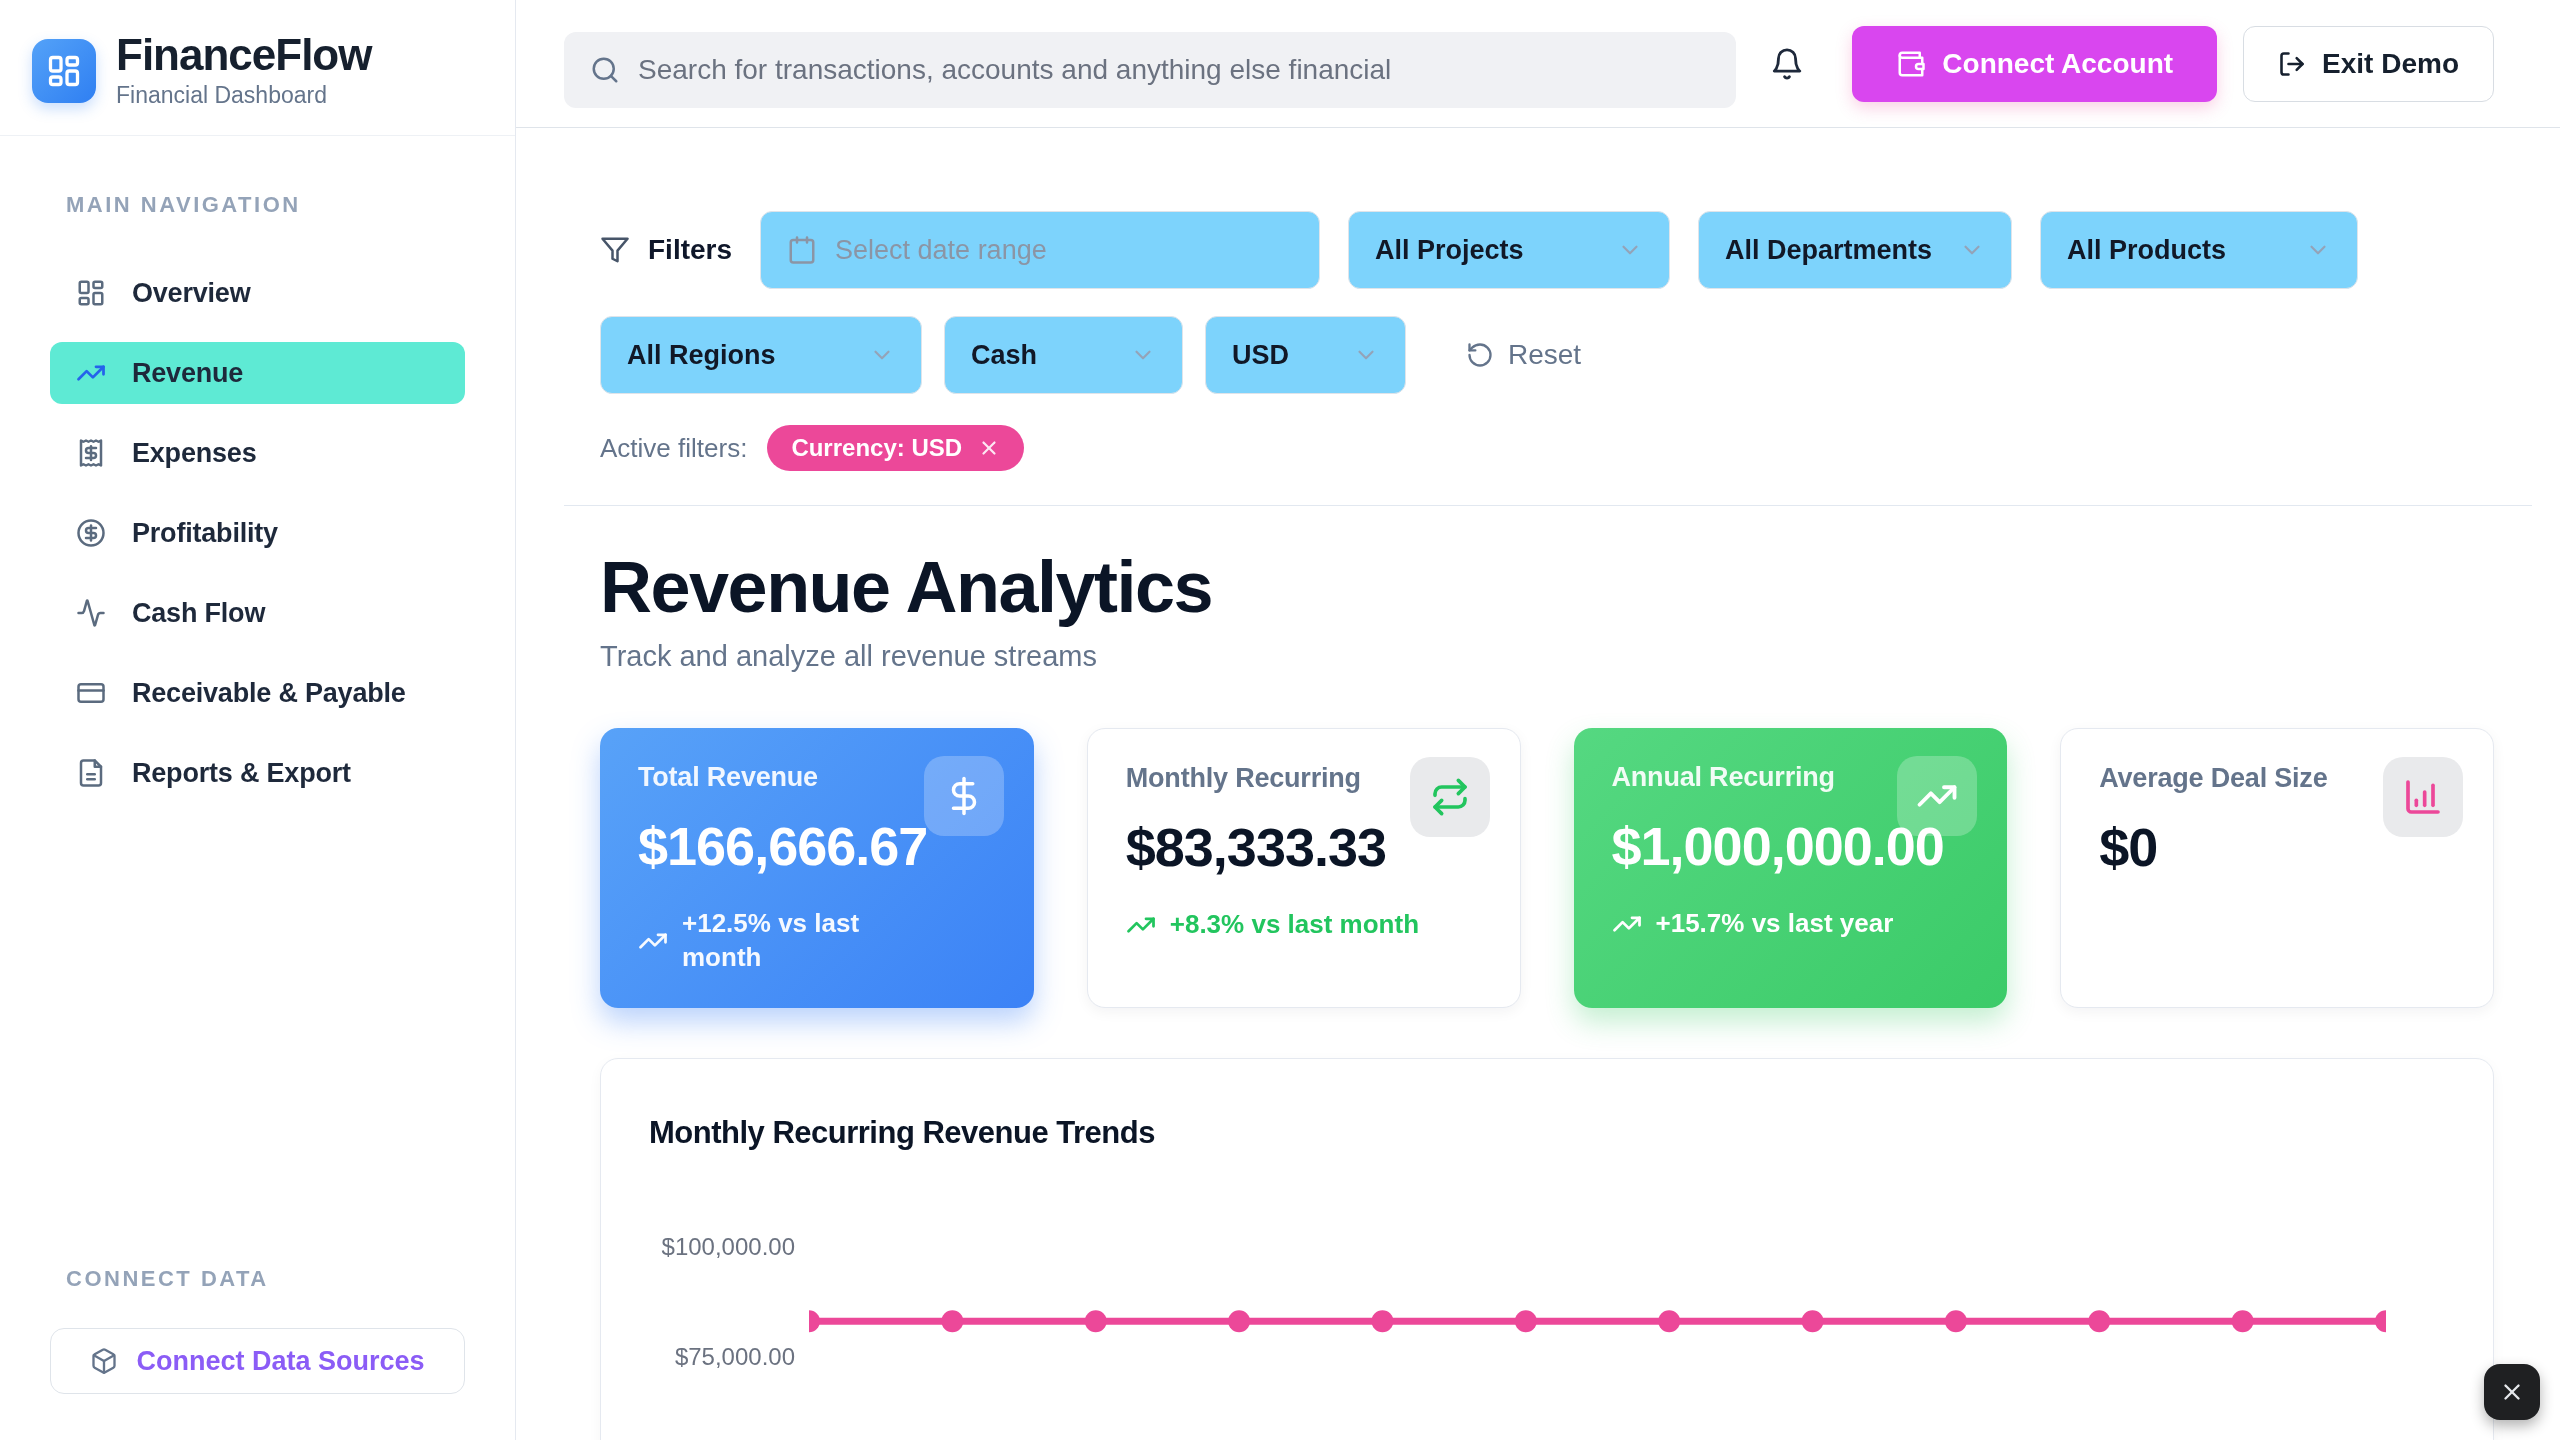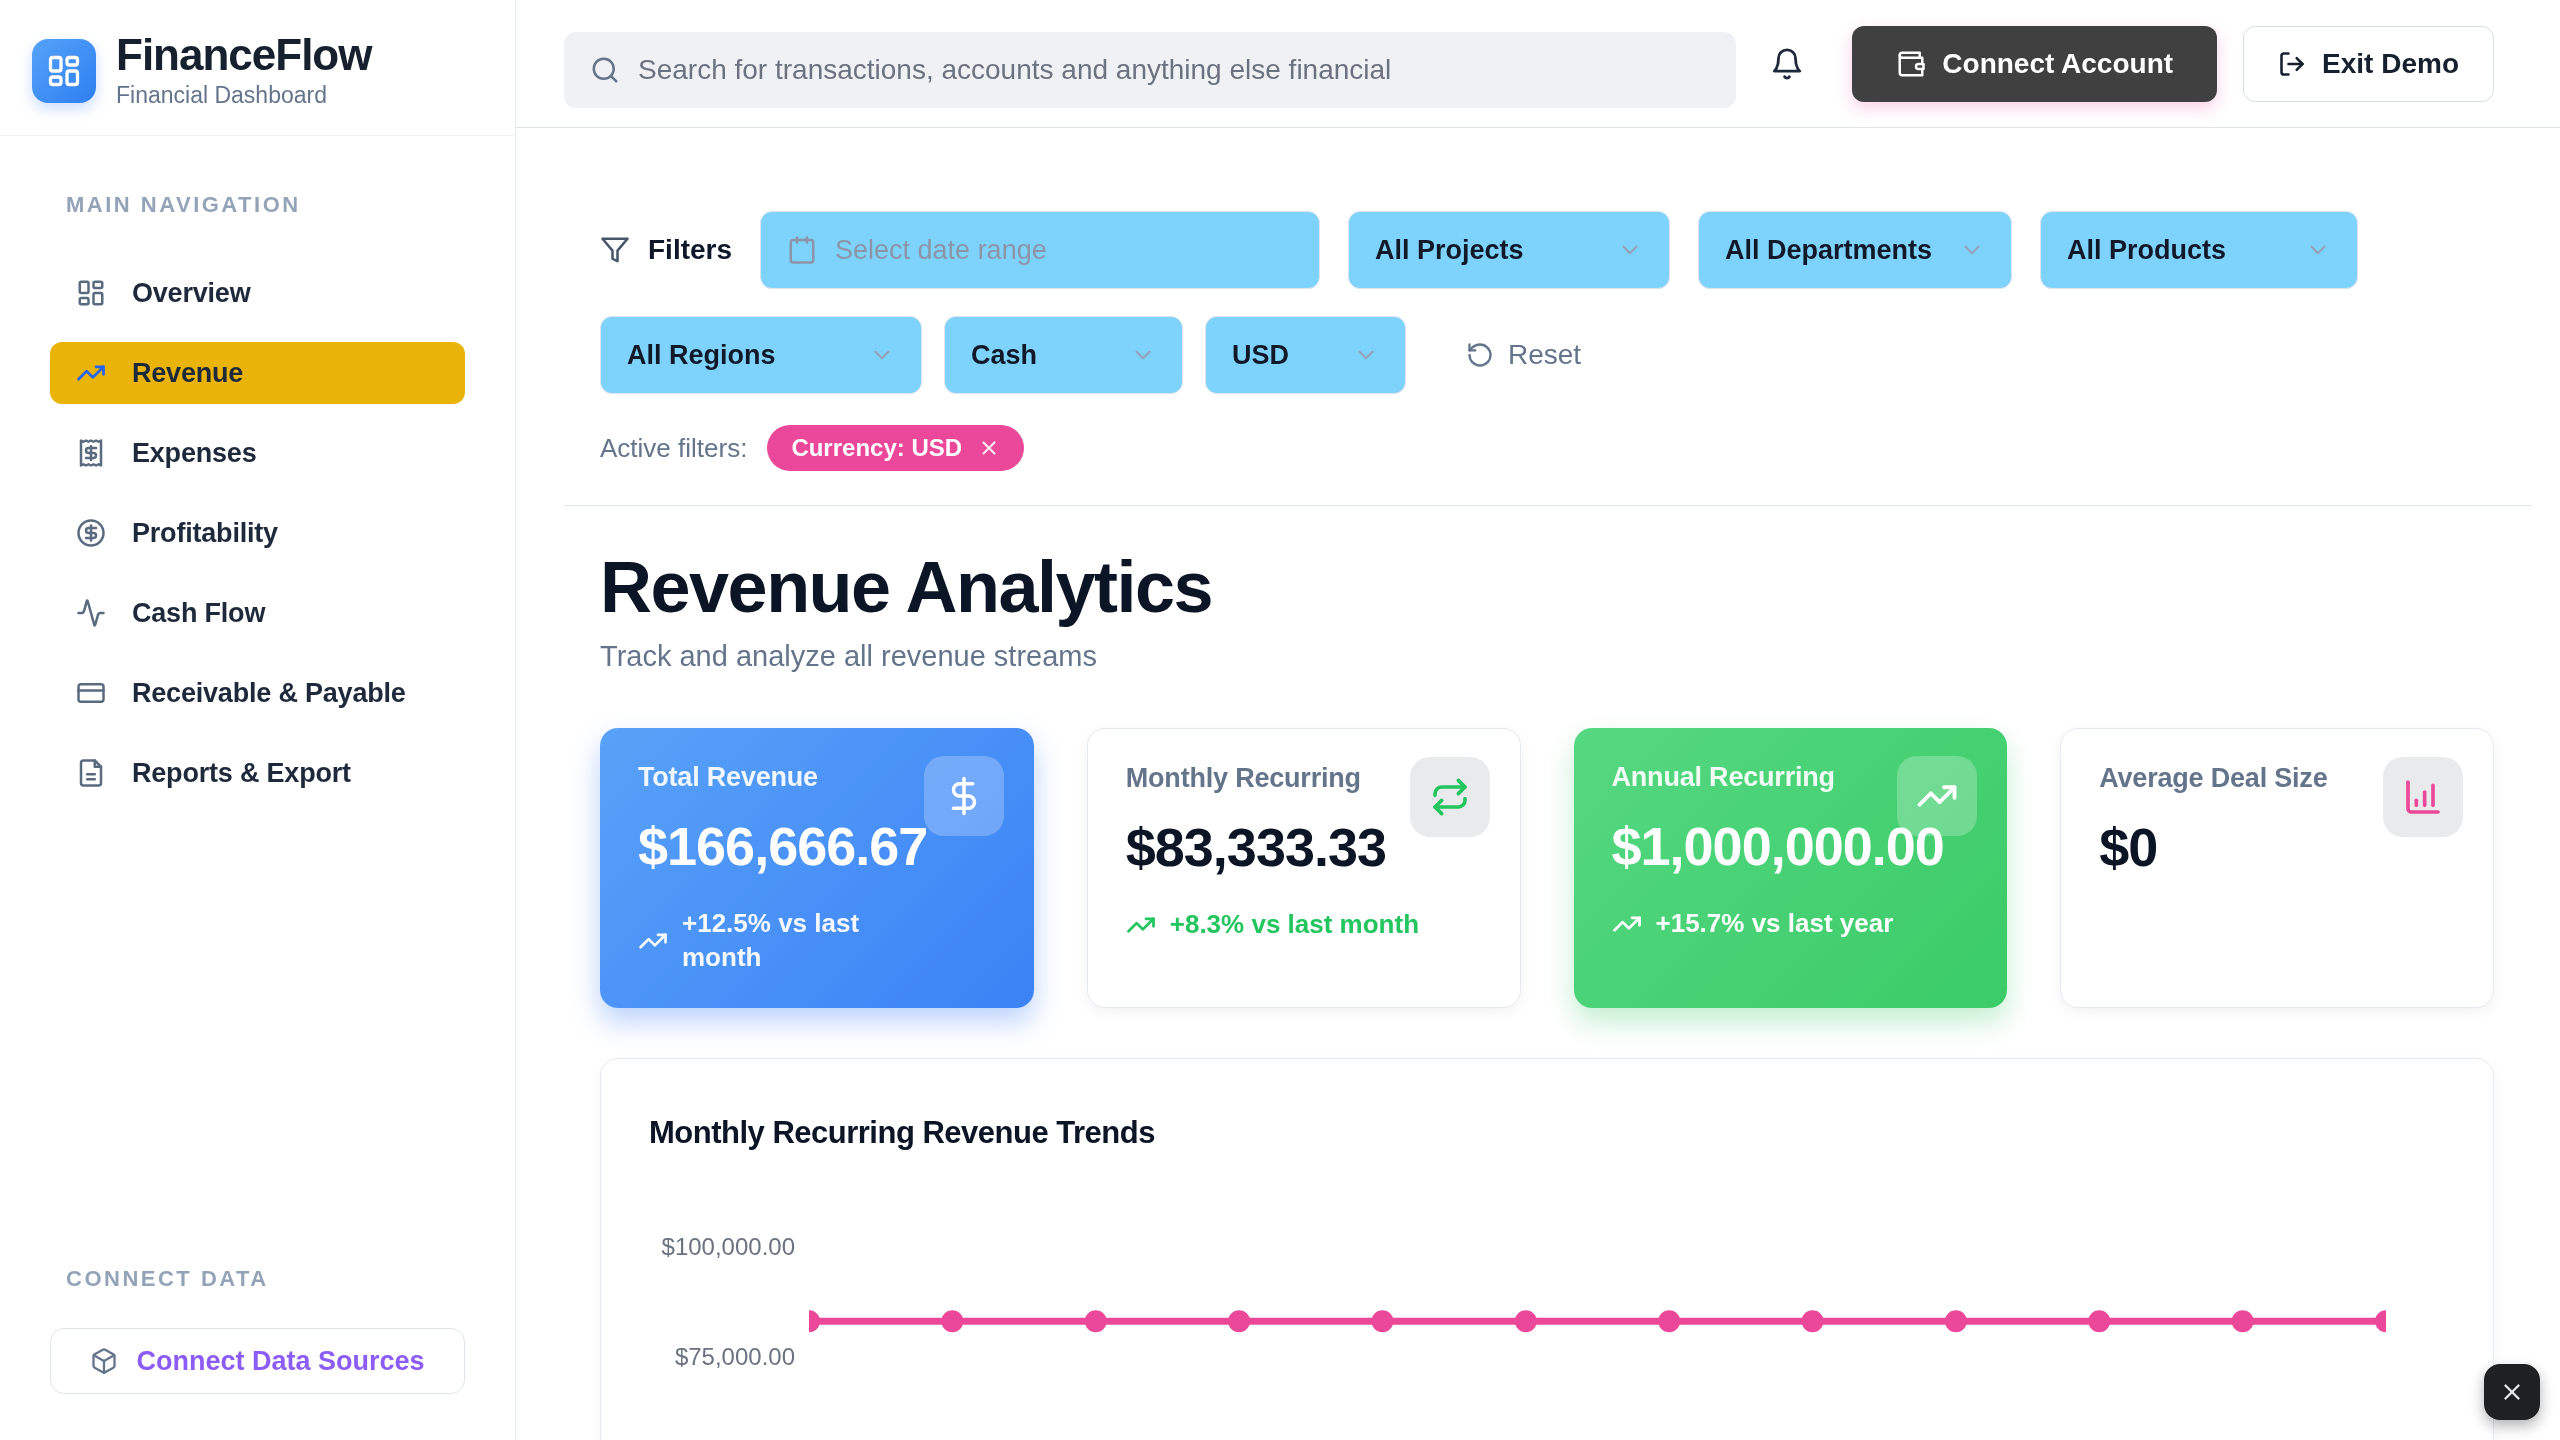--- a/index.html
+++ b/index.html
@@ -50,7 +50,7 @@
   .search-icon { color:#64748b; display:flex; }
   .bell-btn { background:none; border:none; cursor:pointer; color:#1e293b; display:flex; padding:8px; margin-right:14px; }
   .cta-btn { height:76px; padding:0 44px; border:none; border-radius:12px; cursor:pointer;
-    background:#404040; color:#fff; font-family:inherit; font-size:28px; font-weight:700;
+    background:#d946ef; color:#fff; font-family:inherit; font-size:28px; font-weight:700;
     display:flex; align-items:center; gap:16px; box-shadow:0 6px 16px rgba(236,72,153,.25); }
   .exit-btn { height:76px; padding:0 34px; border:1.5px solid #d8dde3; border-radius:12px; cursor:pointer;
     background:#fff; color:#16202e; font-family:inherit; font-size:28px; font-weight:700;

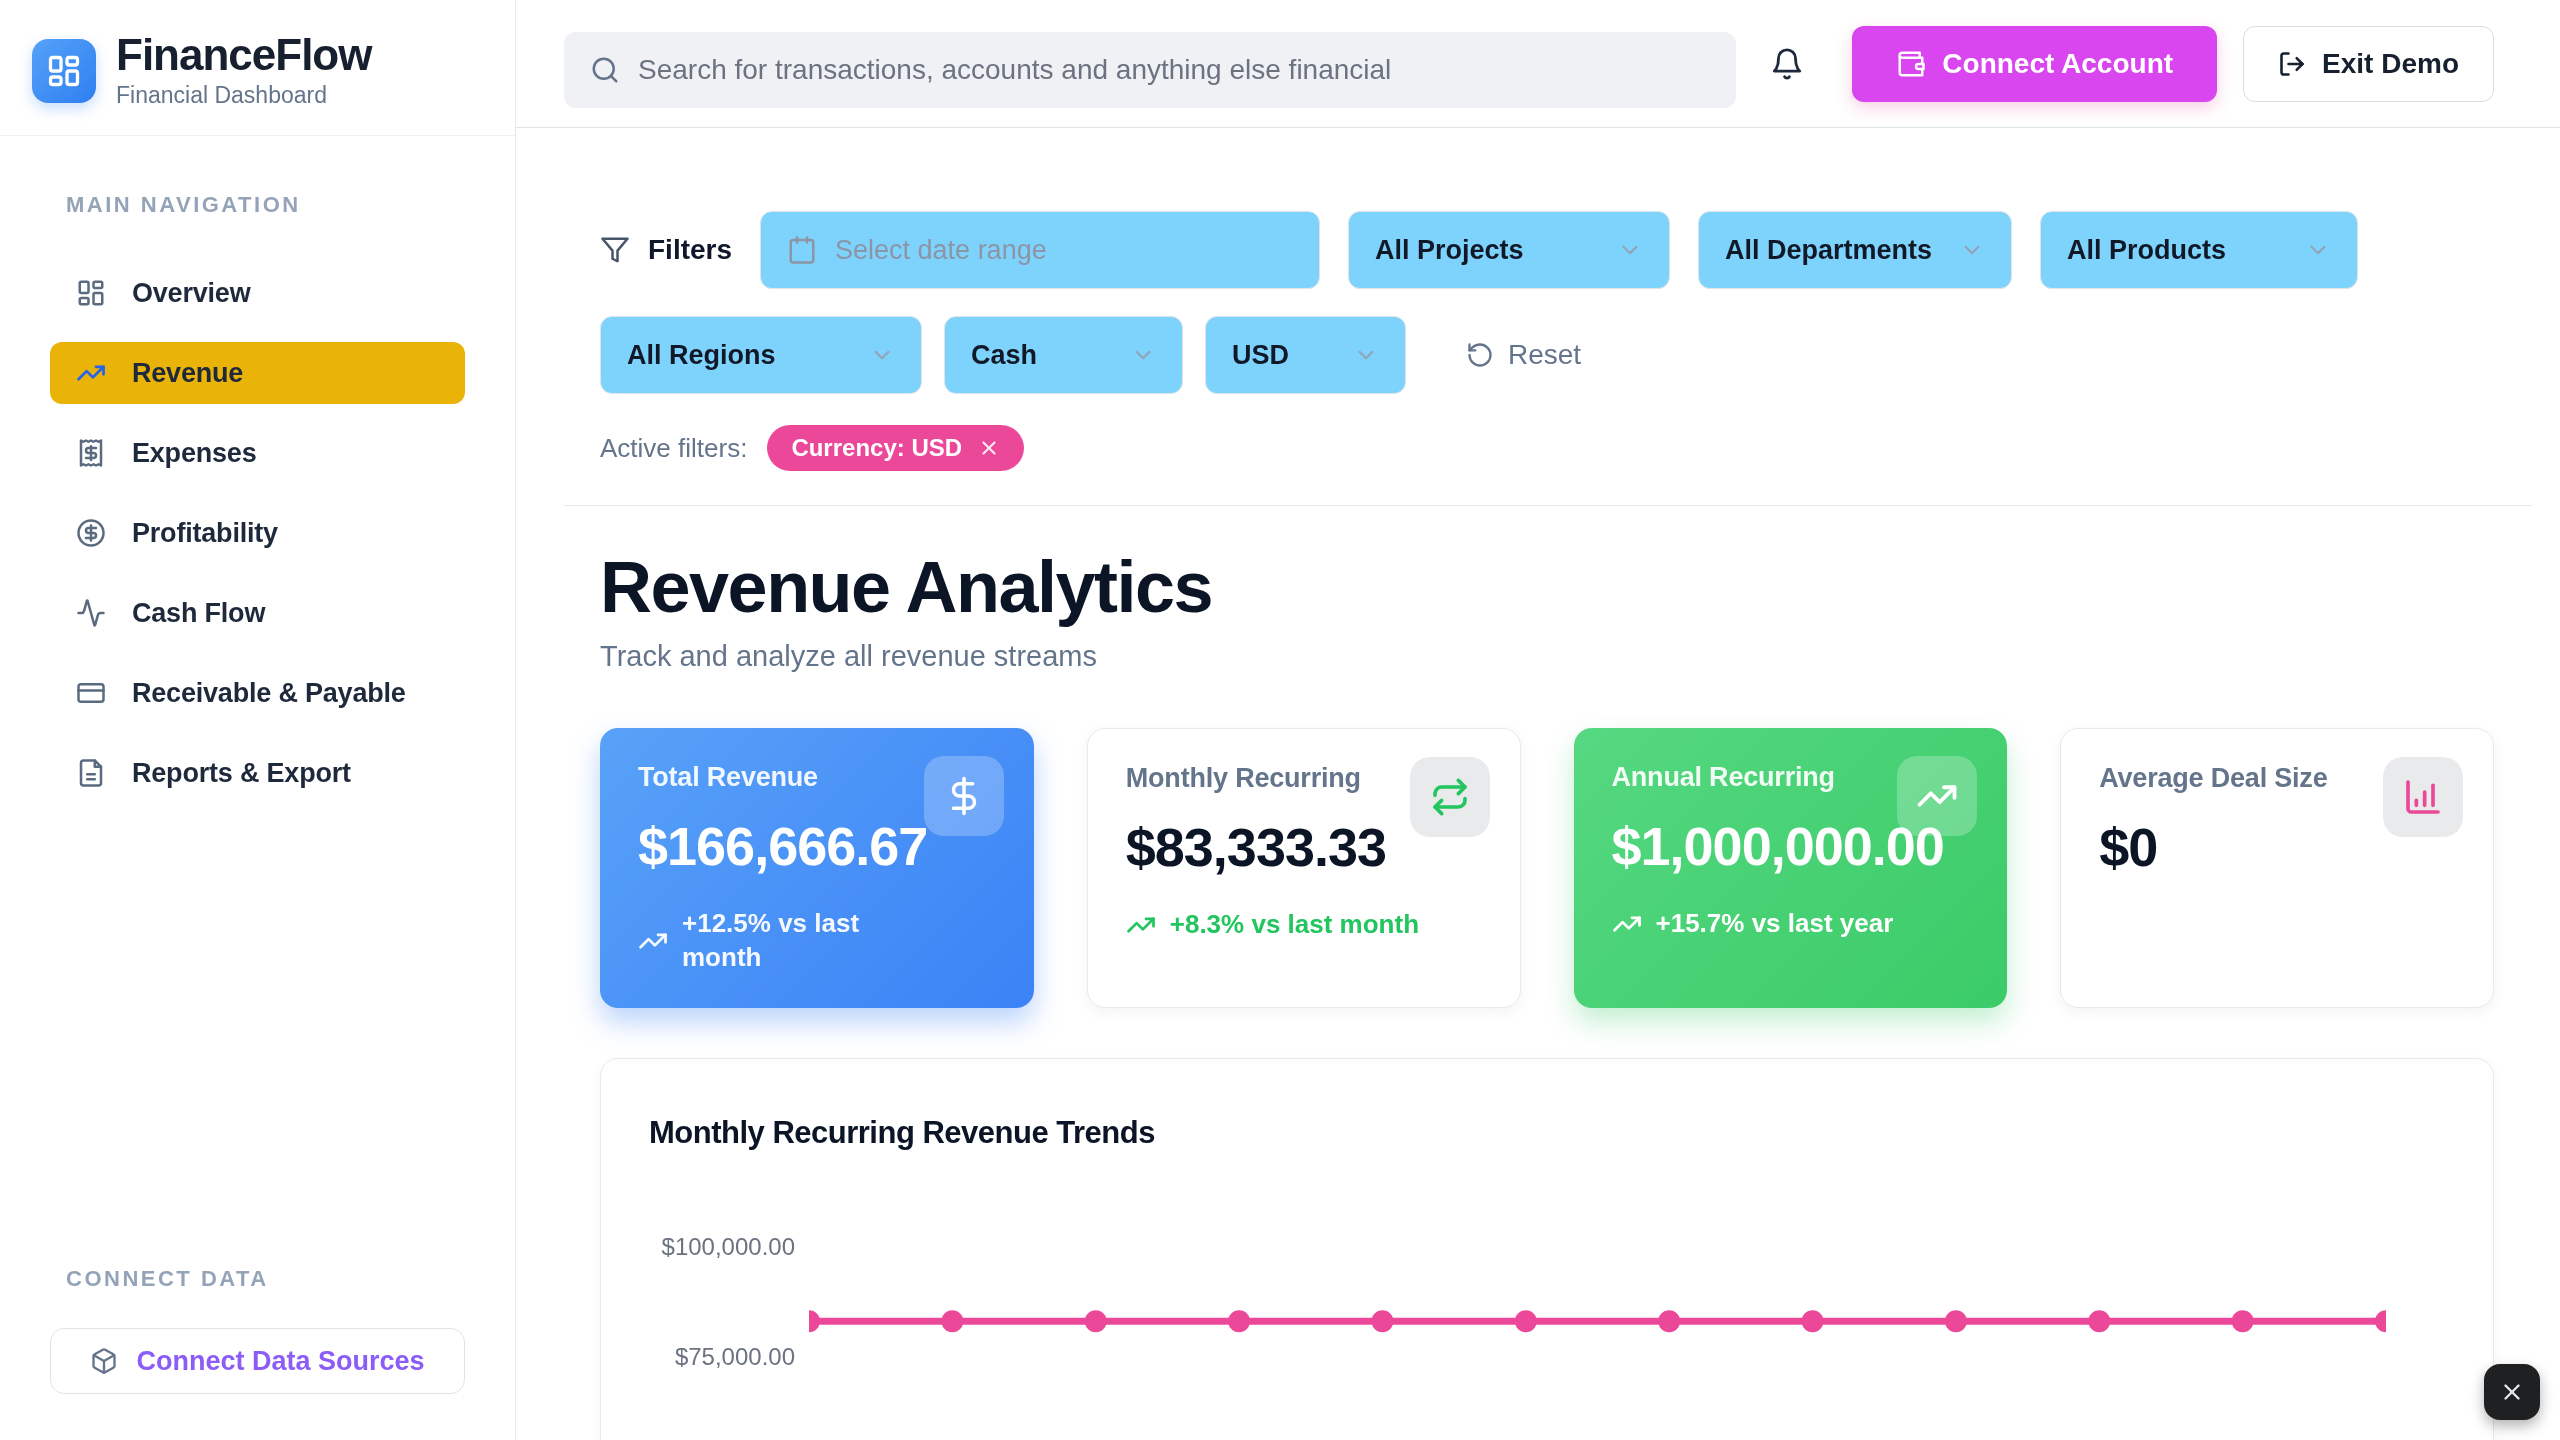--- a/index.html
+++ b/index.html
@@ -27,7 +27,7 @@
   .nav-item .nicon { color:#5b6troubleshoot; }
   .nav-item .nicon { color:#5b6b7f; display:flex; }
   .nav-item .nlabel { font-size:27px; font-weight:600; color:#1e293b; letter-spacing:-0.2px; }
-  .nav-item.active { background:#eab308; }
+  .nav-item.active { background:#5eead4; }
   .nav-item.active .nicon { color:#2563eb; }
 
   .sidebar-bottom { margin-top:auto; padding:0 50px 46px 50px; }

